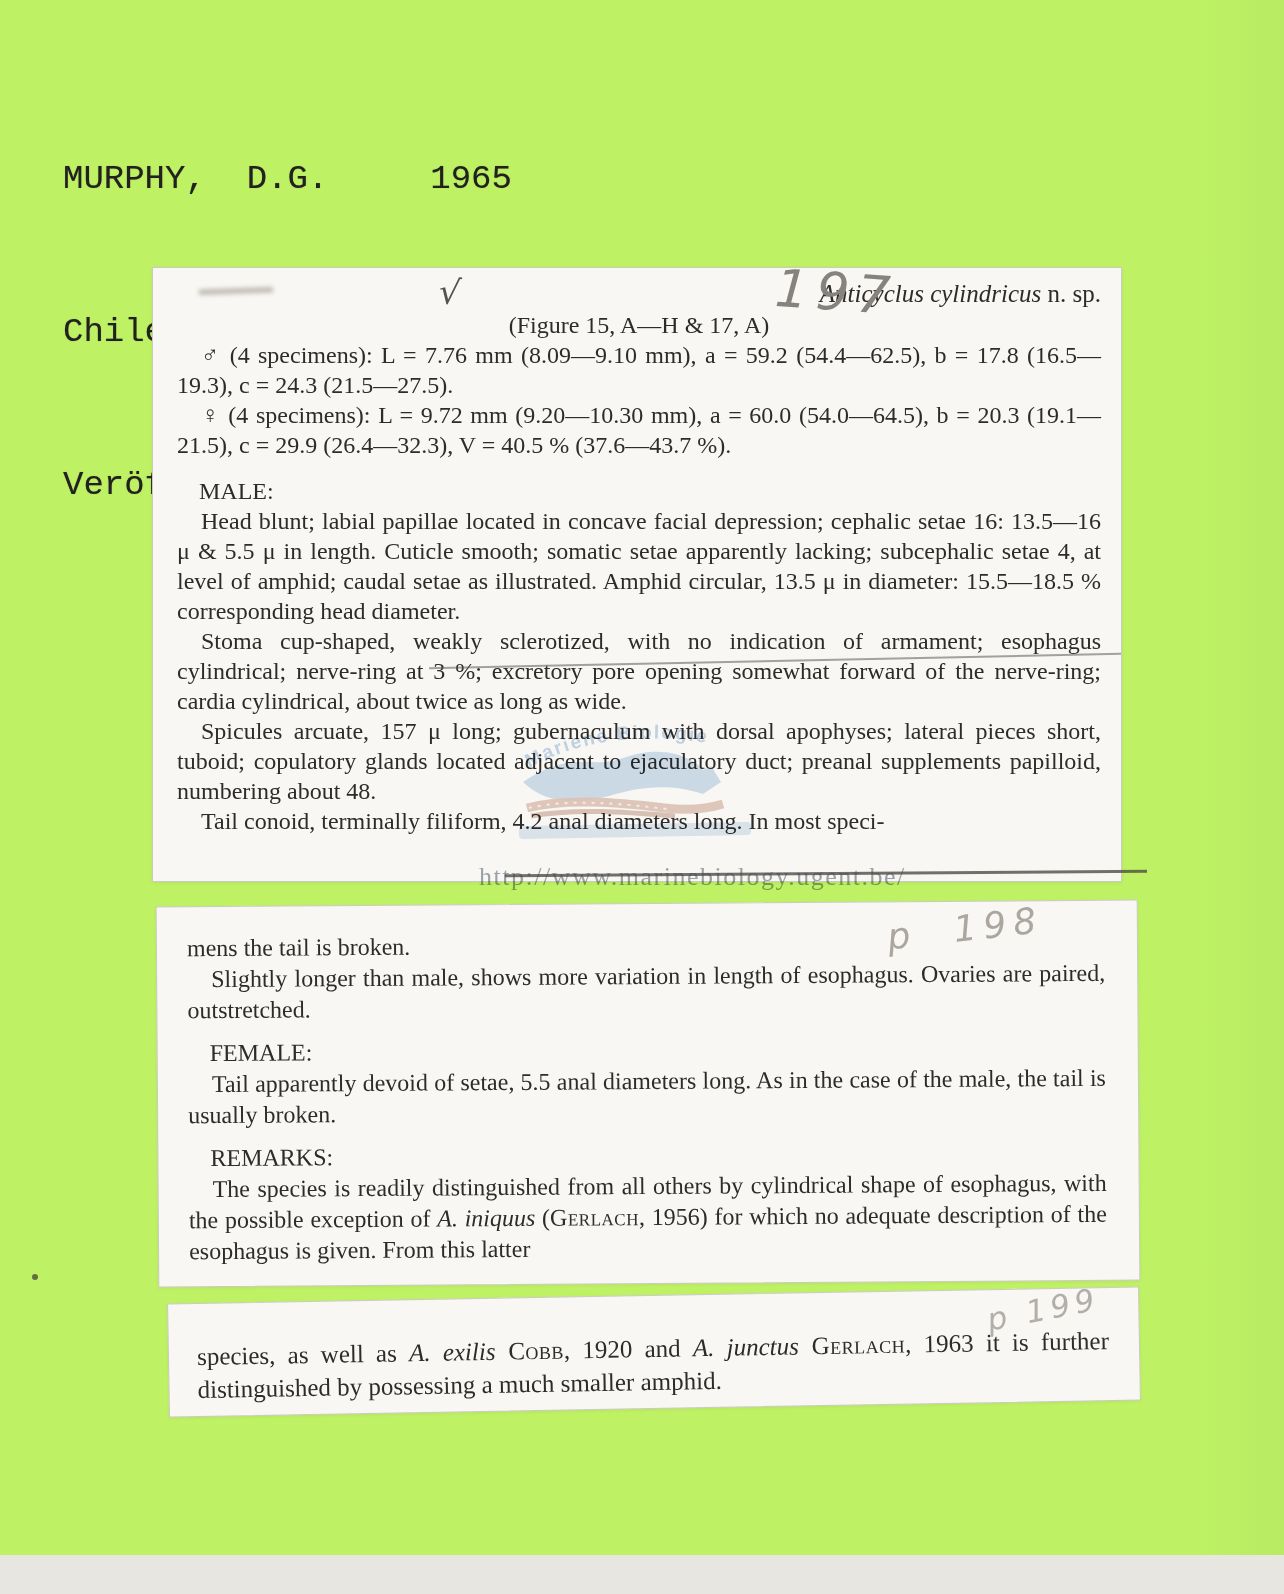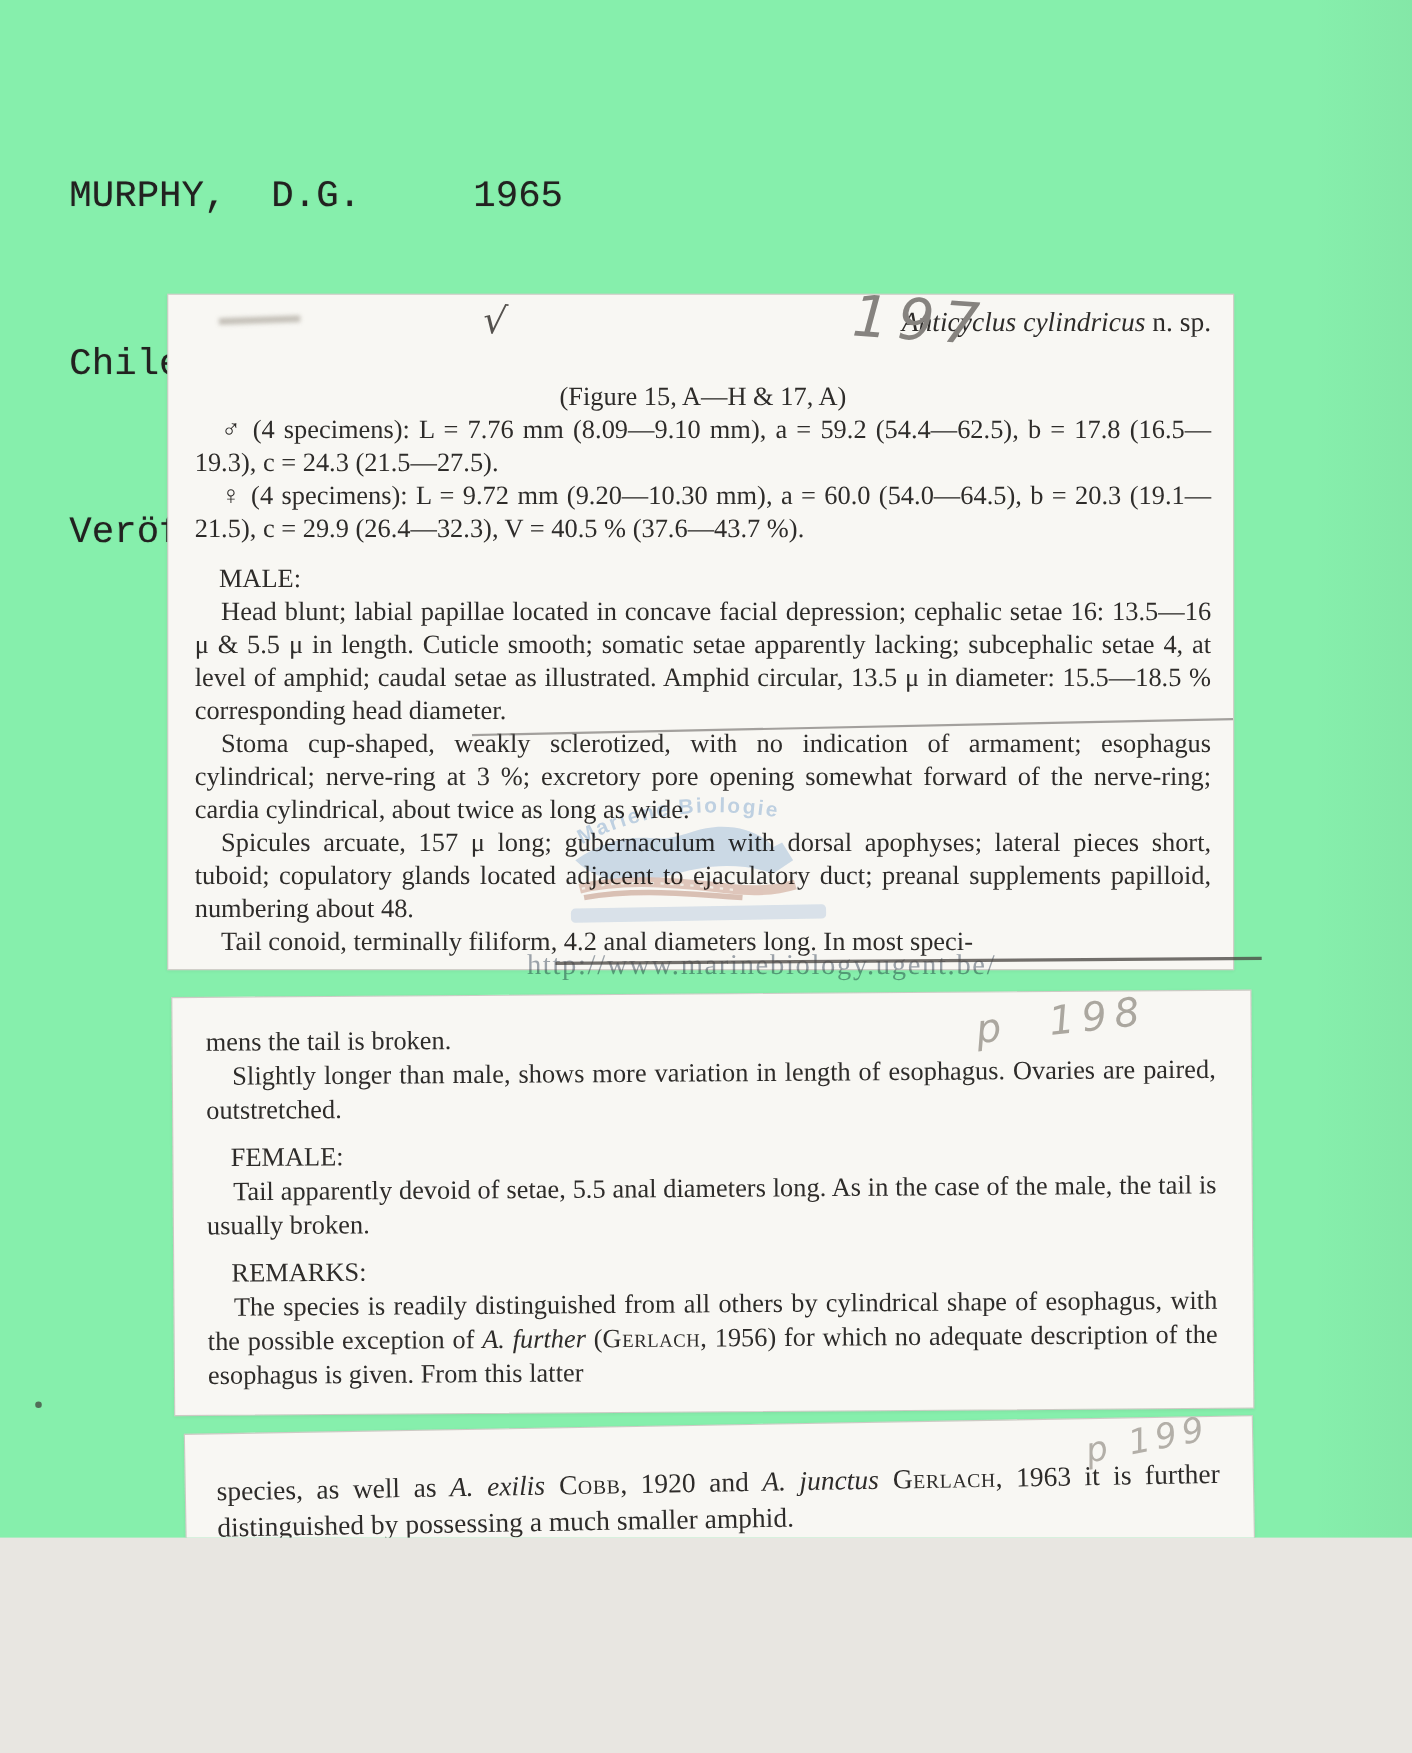--- a/index.html
+++ b/index.html
@@ -6,8 +6,8 @@
   body{background:#e8e6e1;}
   #page{
     position:relative;
-    width:1284px;height:1398px;
-    background:#86efac;
+    width:1284px;height:1555px;
+    background:#bef264;
     overflow:hidden;
     font-family:"Liberation Serif", serif;
   }

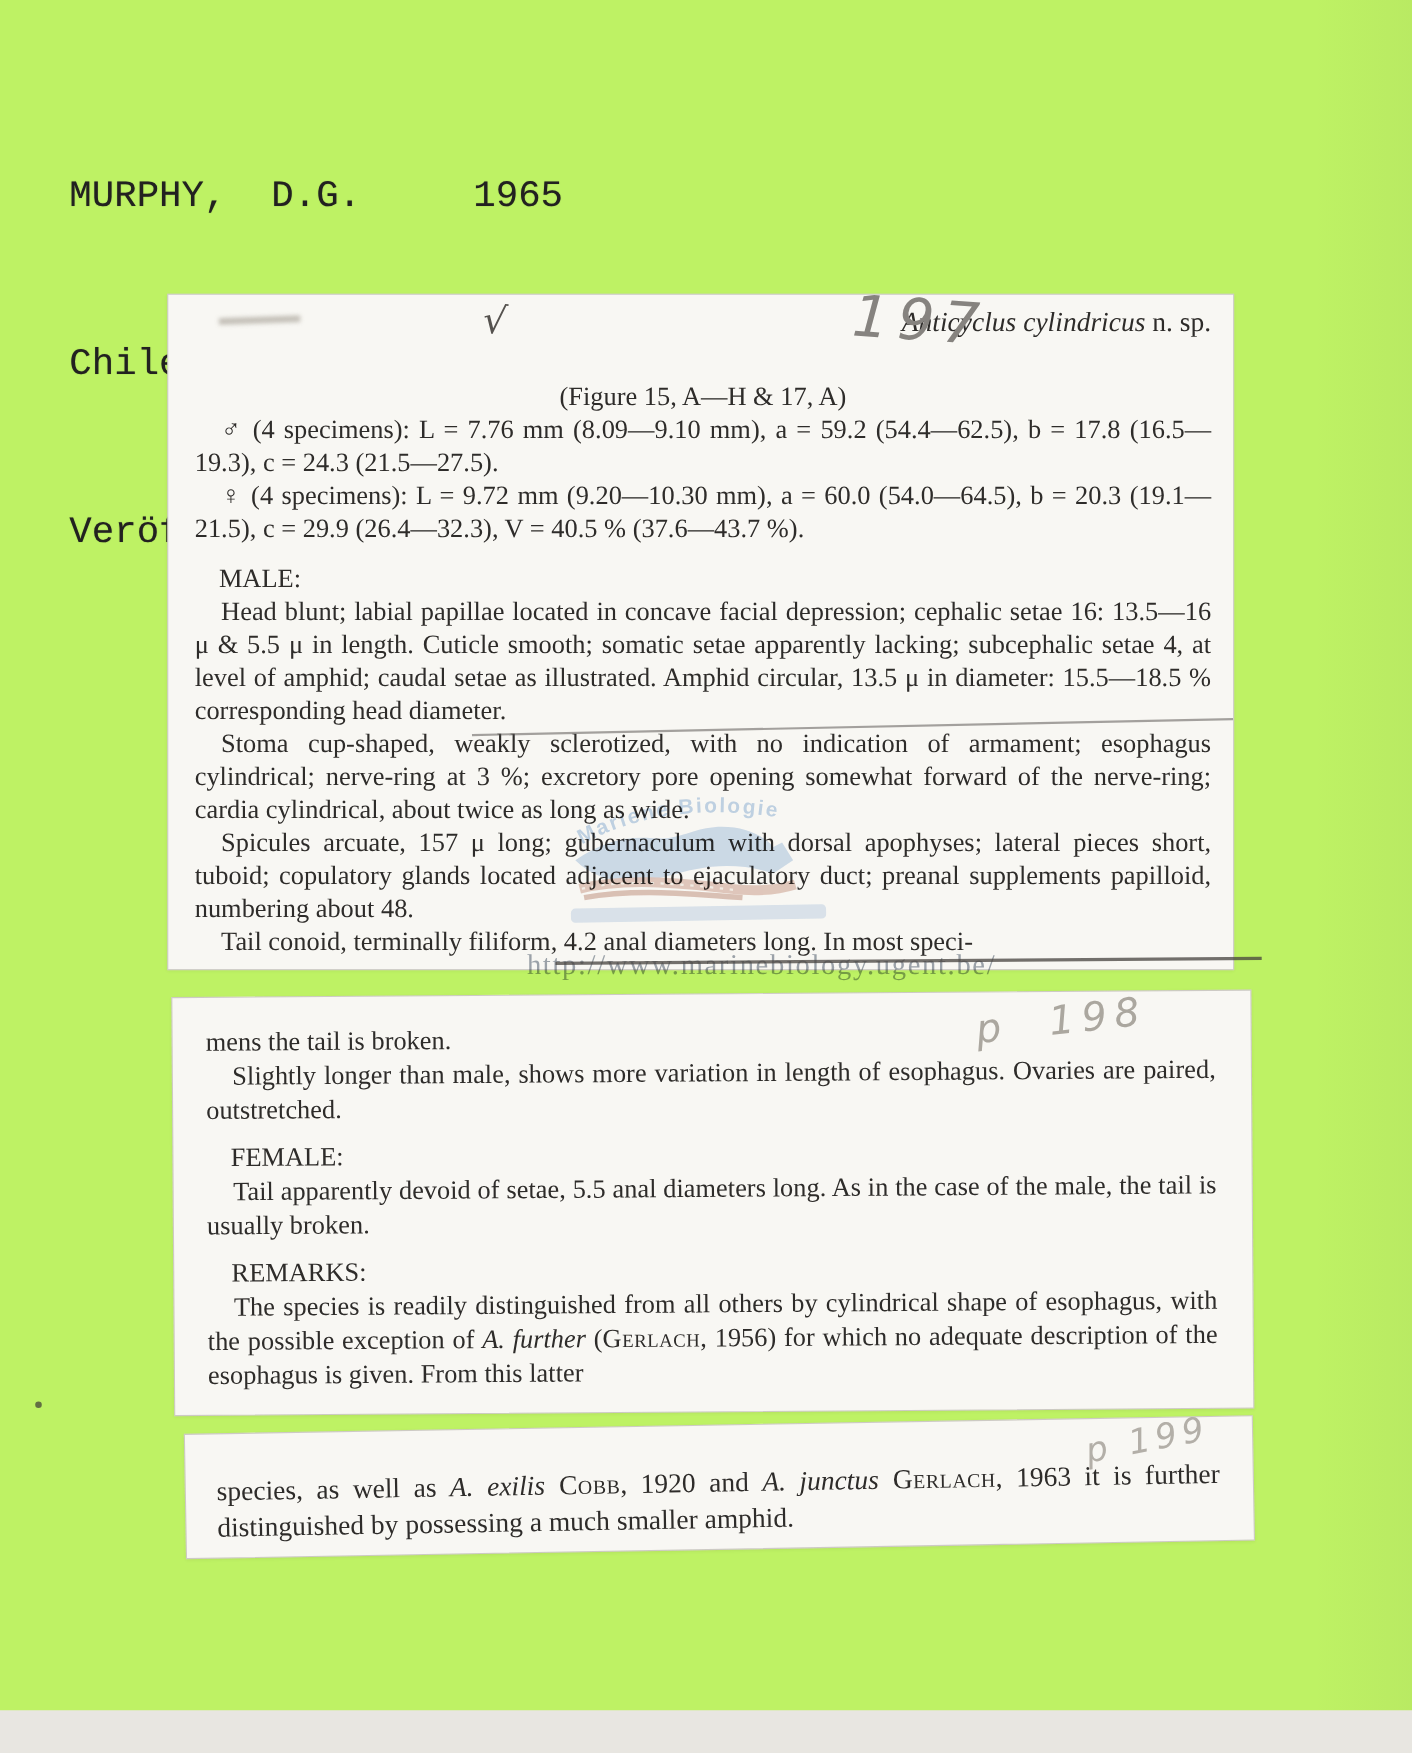--- a/index.html
+++ b/index.html
@@ -49,7 +49,7 @@
   .gap{margin-top:12px;}
   .gap-s{margin-top:16px;}
   .title-line{text-align:right;font-size:25px;line-height:32px;}
-  .subtitle{text-align:center;font-size:24px;line-height:30px;margin-top:36px;}
+  .subtitle{text-align:center;font-size:24px;line-height:30px;}
   .it{font-style:italic;}
   .sc{font-variant:small-caps;letter-spacing:0.5px;}
 

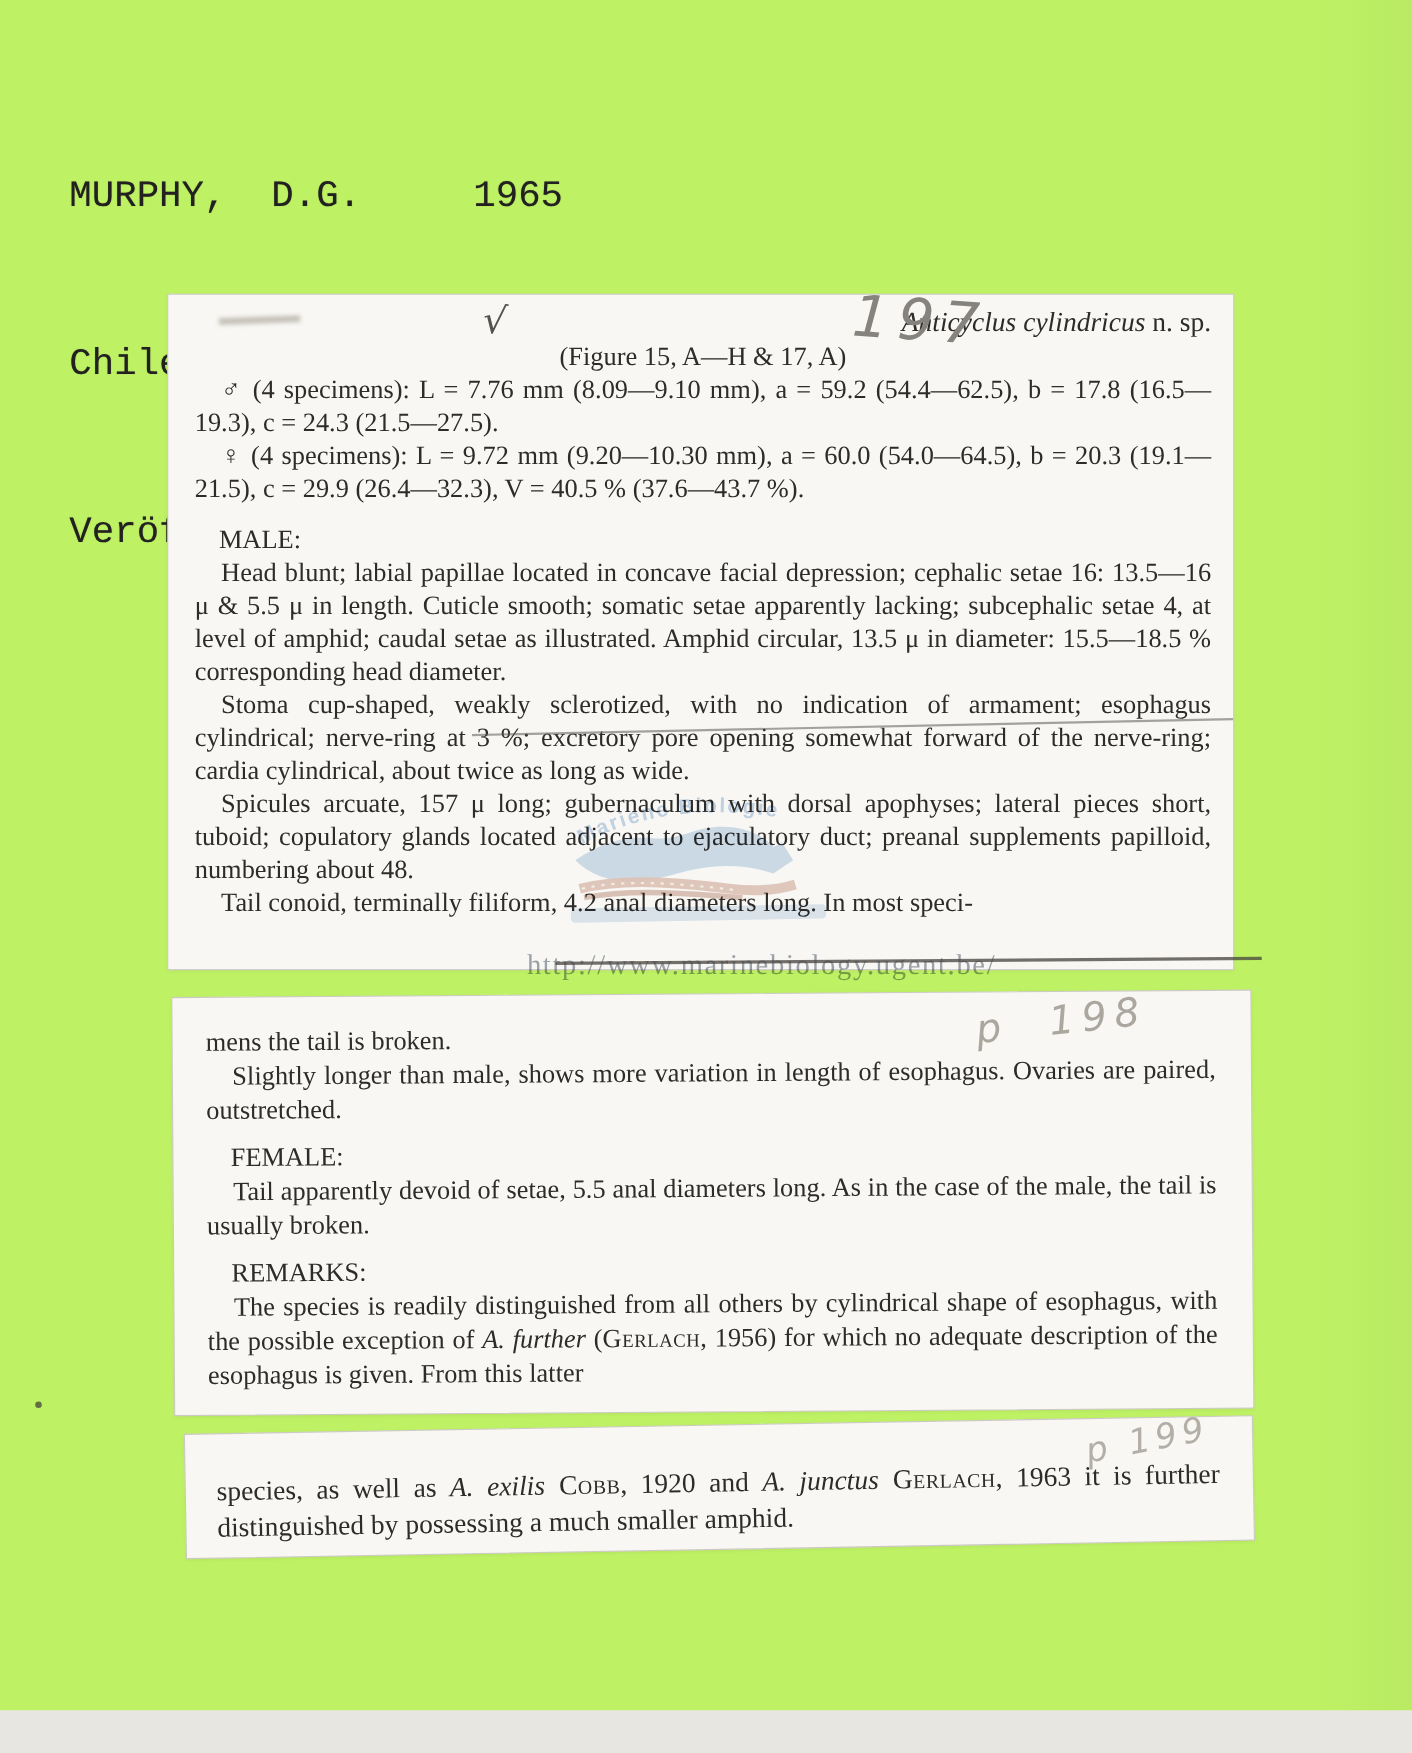--- a/index.html
+++ b/index.html
@@ -152,7 +152,7 @@
       <div class="shead gap">FEMALE:</div>
       <p class="ind">Tail apparently devoid of setae, 5.5 anal diameters long. As in the case of the male, the tail is usually broken.</p>
       <div class="shead gap">REMARKS:</div>
-      <p class="ind"><span>The species is readily distinguished from all others by cylindrical shape of esophagus, with the possible exception of </span><span class="it">A. further</span><span> (</span><span class="sc">Gerlach</span><span>, 1956) for which no adequate description of the esophagus is given. From this latter</span></p>
+      <p class="ind"><span>The species is readily distinguished from all others by cylindrical shape of esophagus, with the possible exception of </span><span class="it">A. iniquus</span><span> (</span><span class="sc">Gerlach</span><span>, 1956) for which no adequate description of the esophagus is given. From this latter</span></p>
     </div>
     <div class="pencil" id="note198">p  198</div>
   </div>

